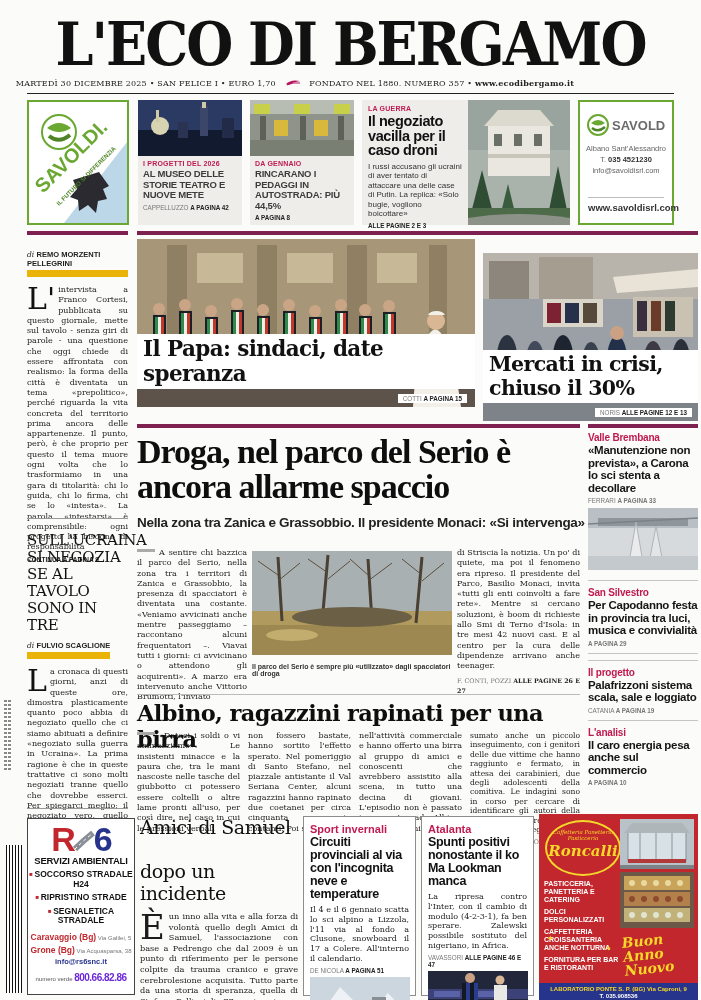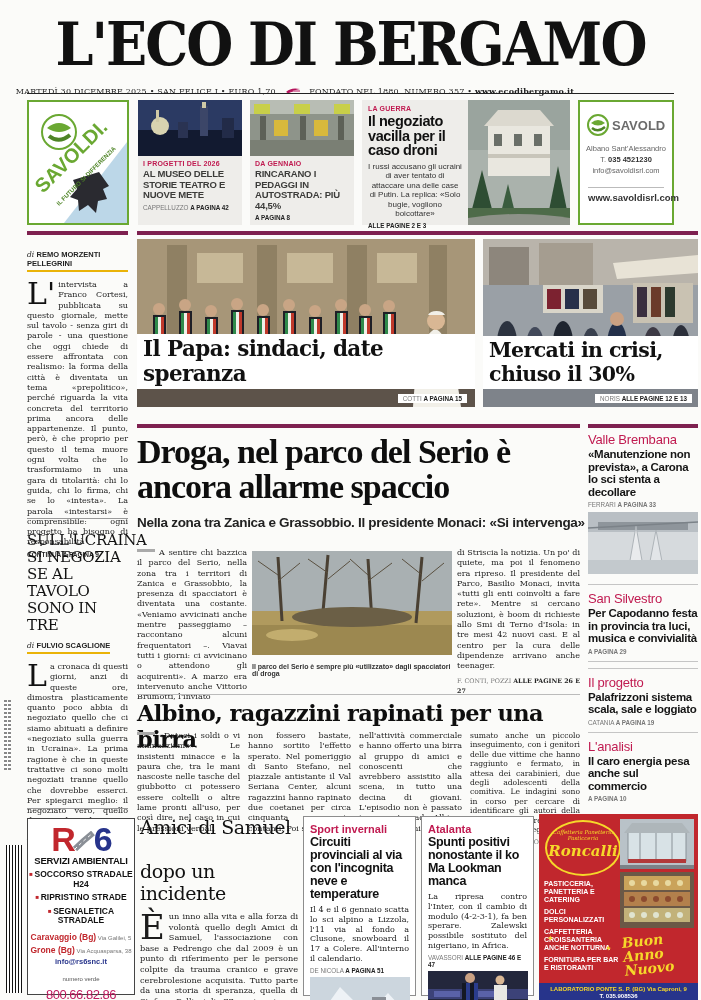--- a/index.html
+++ b/index.html
@@ -7,7 +7,7 @@
   .abs{position:absolute;}
   
   .masthead{left:0;top:8px;width:701px;text-align:center;font-family:"DejaVu Serif",serif;font-weight:bold;font-size:54px;letter-spacing:-2px;color:#111;transform:scaleY(1.12);transform-origin:top;}
-  .dateline{left:0;top:86px;width:590px;text-align:center;font-family:"DejaVu Serif",serif;font-size:8px;color:#222;letter-spacing:.2px;}
+  .dateline{left:0;top:78px;width:590px;text-align:center;font-family:"DejaVu Serif",serif;font-size:8px;color:#222;letter-spacing:.2px;}
   .dateline b{font-weight:bold;}
   .mast-rule{left:27px;top:93px;width:647px;height:1px;background:#222;}
   

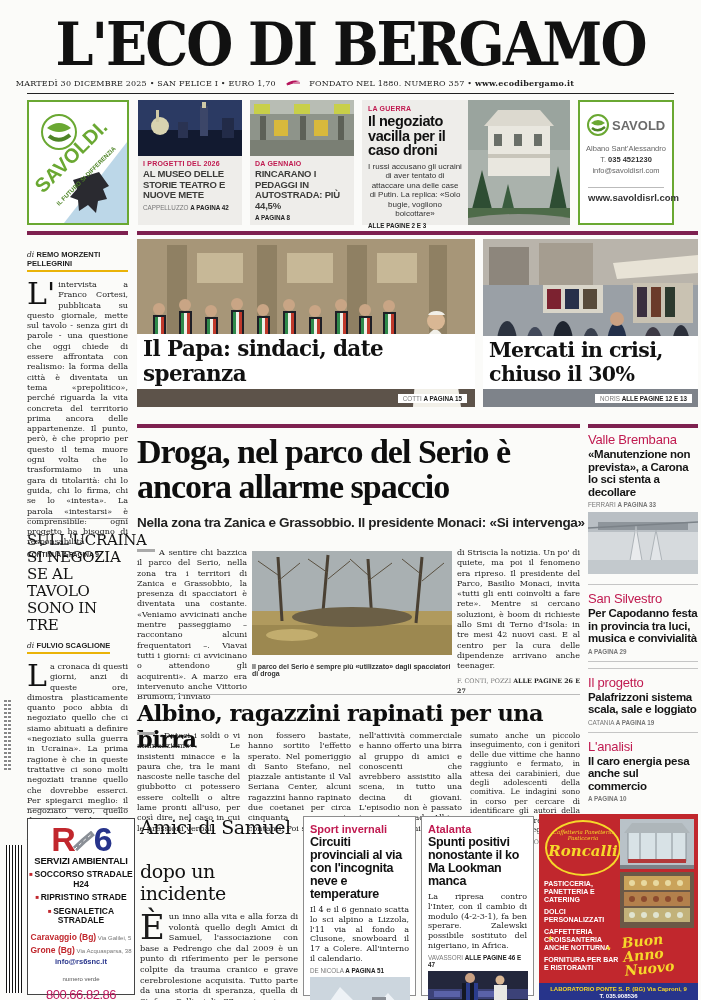--- a/index.html
+++ b/index.html
@@ -21,7 +21,7 @@
   .credit{font-size:6.3px;color:#777;margin-top:3px;}
   .credit b{color:#222;}
   .t3-title{font-family:"Liberation Sans",sans-serif;font-size:14.5px;font-weight:bold;color:#111;line-height:14.5px;letter-spacing:-.4px;margin:2px 0 4px 0;}
-  .t3-body{font-size:8px;color:#333;line-height:9.5px;text-align:center;}
+  .t3-body{font-size:8px;color:#333;line-height:9.5px;}
   
   .sav-r{text-align:center;padding-top:10px;box-sizing:border-box;}
   .sav-line{font-size:7.5px;color:#666;margin-top:2px;}

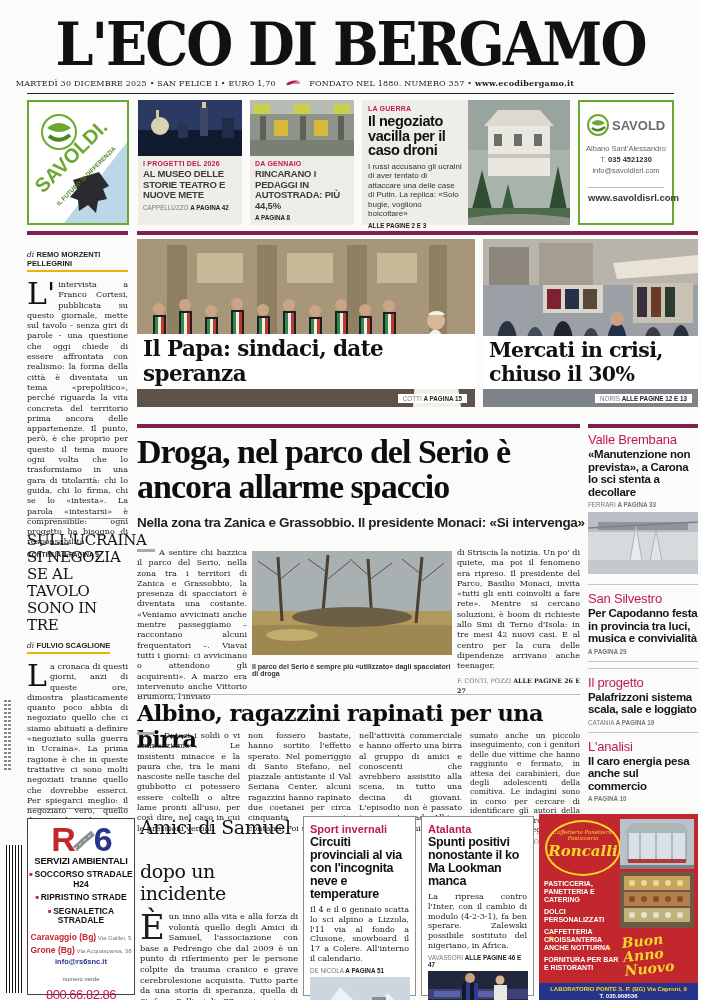--- a/index.html
+++ b/index.html
@@ -26,7 +26,7 @@
   .sav-r{text-align:center;padding-top:10px;box-sizing:border-box;}
   .sav-line{font-size:7.5px;color:#666;margin-top:2px;}
   .sav-line b{color:#333;}
-  .sav-url{font-size:9.5px;font-weight:bold;color:#333;border-top:1px solid #bbb;margin:12px 8px 0 8px;padding-top:4px;}
+  .sav-url{font-size:9.5px;font-weight:bold;color:#333;border-top:1px solid #bbb;margin:22px 8px 0 8px;padding-top:4px;}
   
   .mbar{height:4px;background:#7e2150;}
   

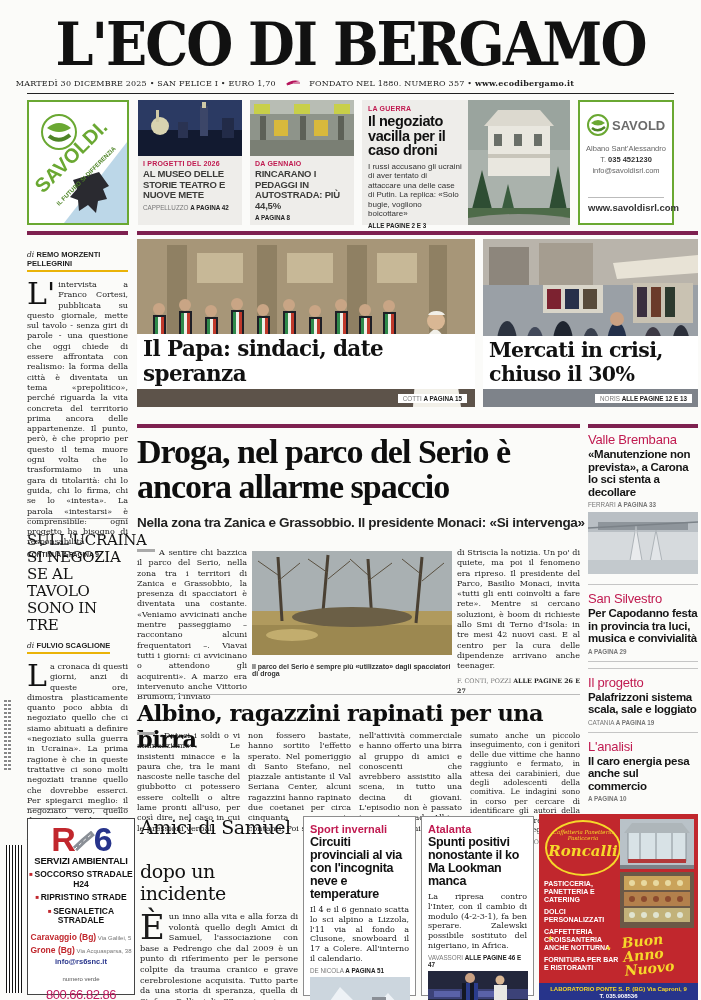--- a/index.html
+++ b/index.html
@@ -31,7 +31,7 @@
   .mbar{height:4px;background:#7e2150;}
   
   .lc-title{font-family:"DejaVu Serif",serif;font-size:15px;line-height:17px;color:#111;letter-spacing:-.3px;}
-  .byline{font-size:7.5px;color:#222;margin-top:7px;border-bottom:2px solid #eab308;display:inline-block;padding-bottom:2px;}
+  .byline{font-size:7.5px;color:#222;margin-top:7px;border-bottom:7px solid #eab308;display:inline-block;padding-bottom:2px;}
   .byline i{font-family:"DejaVu Serif",serif;}
   .serif-body{font-family:"DejaVu Serif",serif;font-size:8px;line-height:10.3px;color:#1c1c1c;text-align:justify;}
   .dropcap{float:left;font-family:"DejaVu Serif",serif;font-size:30px;line-height:24px;padding:2px 3px 0 0;color:#111;}

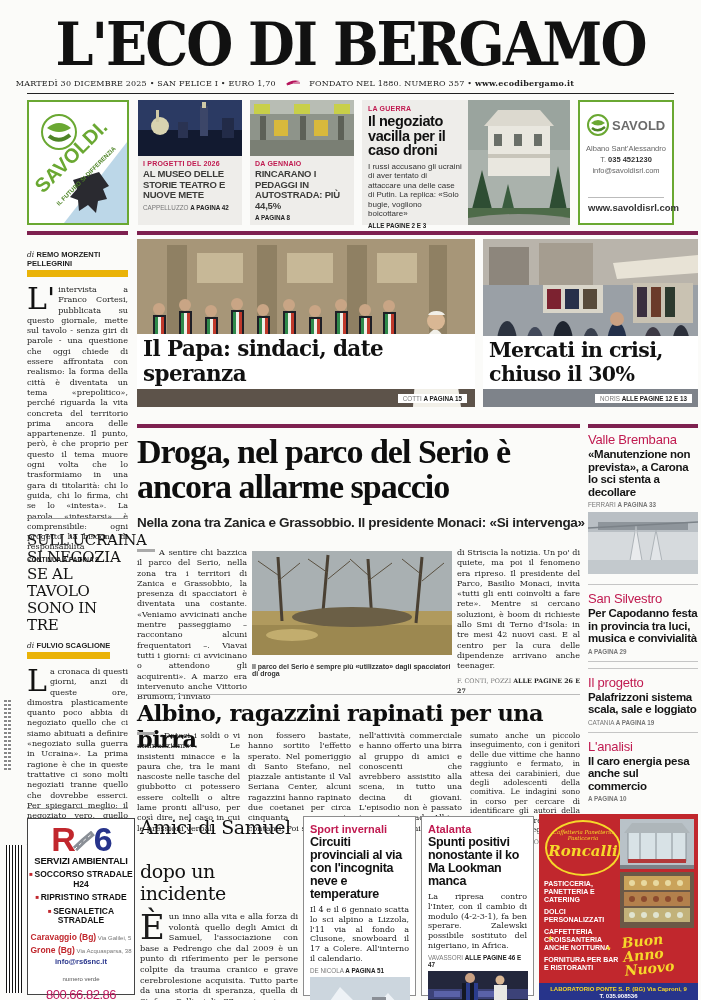--- a/index.html
+++ b/index.html
@@ -258,7 +258,7 @@
     <div class="ovl-credit" style="right:8px;"><span>COTTI </span><b>A PAGINA 15</b></div>
   </div>
 
-  <div class="abs photo-wrap" style="left:483px;top:239px;width:215px;height:168px;">
+  <div class="abs photo-wrap" style="left:483px;top:253px;width:215px;height:168px;">
     <svg width="215" height="168" viewBox="0 0 215 168">
       <rect width="215" height="168" fill="#9aa0a6"></rect>
       <rect y="0" width="215" height="46" fill="#b9b4ab"></rect>

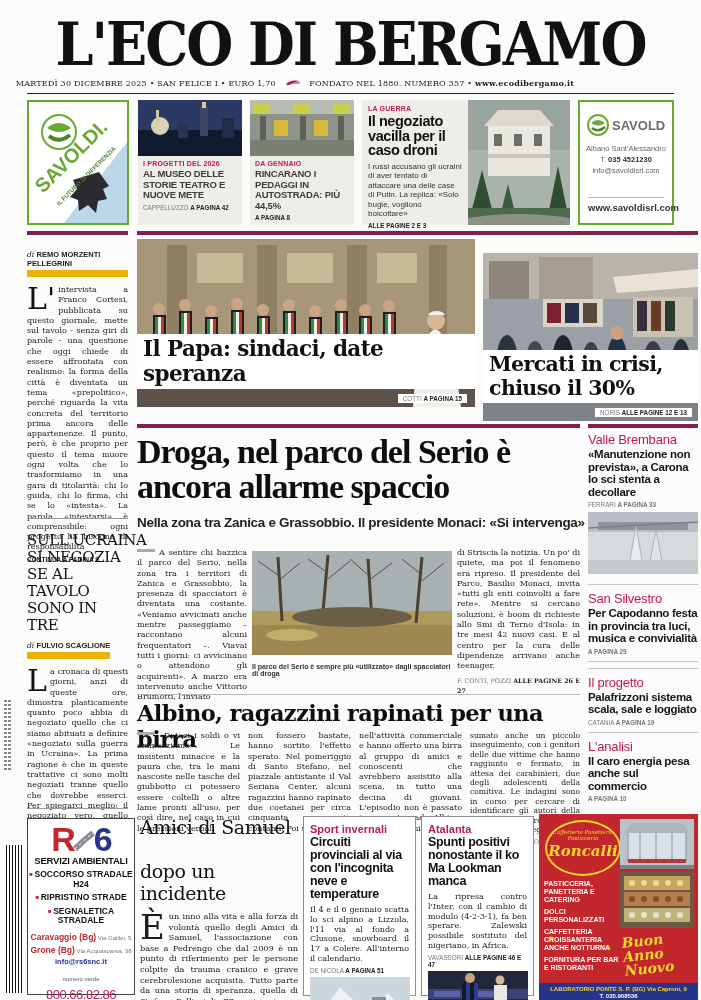--- a/index.html
+++ b/index.html
@@ -51,7 +51,7 @@
   
   .h2{font-family:"DejaVu Serif",serif;font-weight:bold;font-size:22.5px;color:#0e0e0e;letter-spacing:-.6px;}
   
-  .sb-kicker{font-size:13px;font-weight:normal;color:#c01a50;letter-spacing:-.2px;}
+  .sb-kicker{font-size:10px;font-weight:bold;color:#c01a50;letter-spacing:-.2px;}
   .sb-title{font-size:11.5px;font-weight:bold;color:#151515;line-height:12.5px;letter-spacing:-.3px;margin-top:1px;}
   .sb-credit{font-size:6.3px;color:#777;margin-top:3px;}
   .sb-rule{height:1px;background:#c5c5c5;margin:6px 0;}

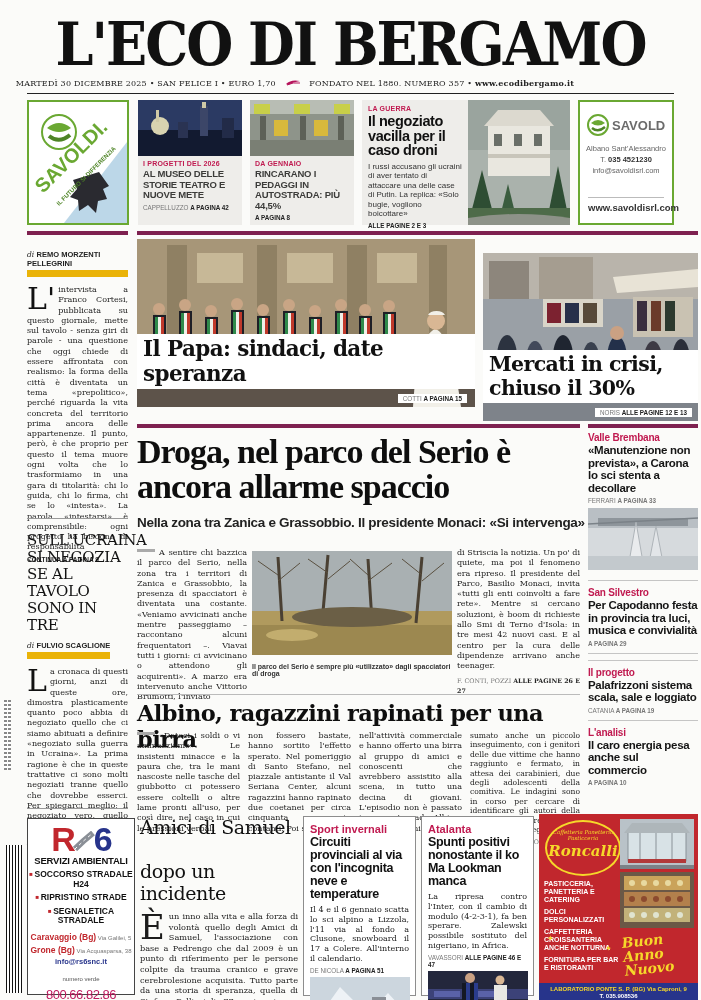--- a/index.html
+++ b/index.html
@@ -74,7 +74,7 @@
   .rs6-loc span{font-size:6px;color:#777;font-weight:normal;}
   .rs6-mail{font-size:7.5px;font-weight:bold;color:#27348b;margin-top:2px;}
   .rs6-verde{font-size:6px;color:#555;}
-  .rs6-tel{font-size:13px;font-weight:normal;color:#be185d;letter-spacing:-.5px;}
+  .rs6-tel{font-size:10px;font-weight:bold;color:#6d28d9;letter-spacing:-.5px;}
   
   .ron{background:#c1272d;box-sizing:border-box;overflow:hidden;}
   .ron-oval{position:absolute;left:6px;top:6px;width:72px;height:52px;border:2px solid #f6d82a;border-radius:50%;background:#c1272d;text-align:center;color:#f6d82a;}

